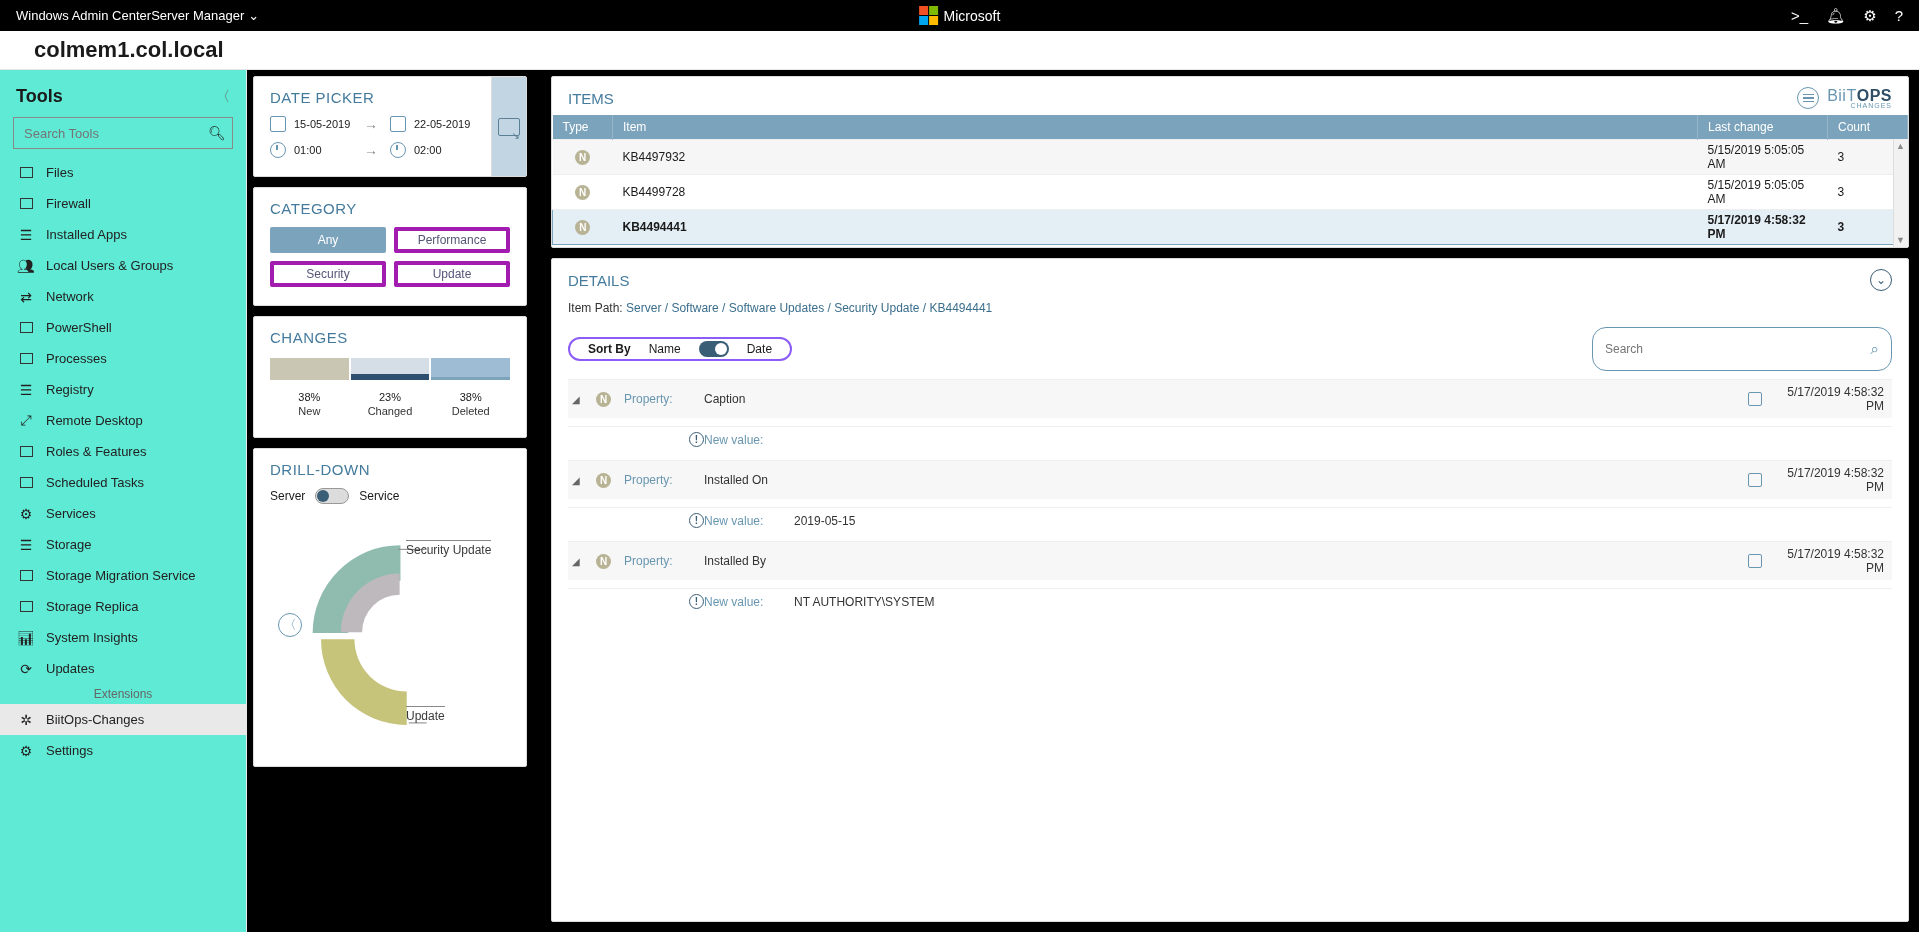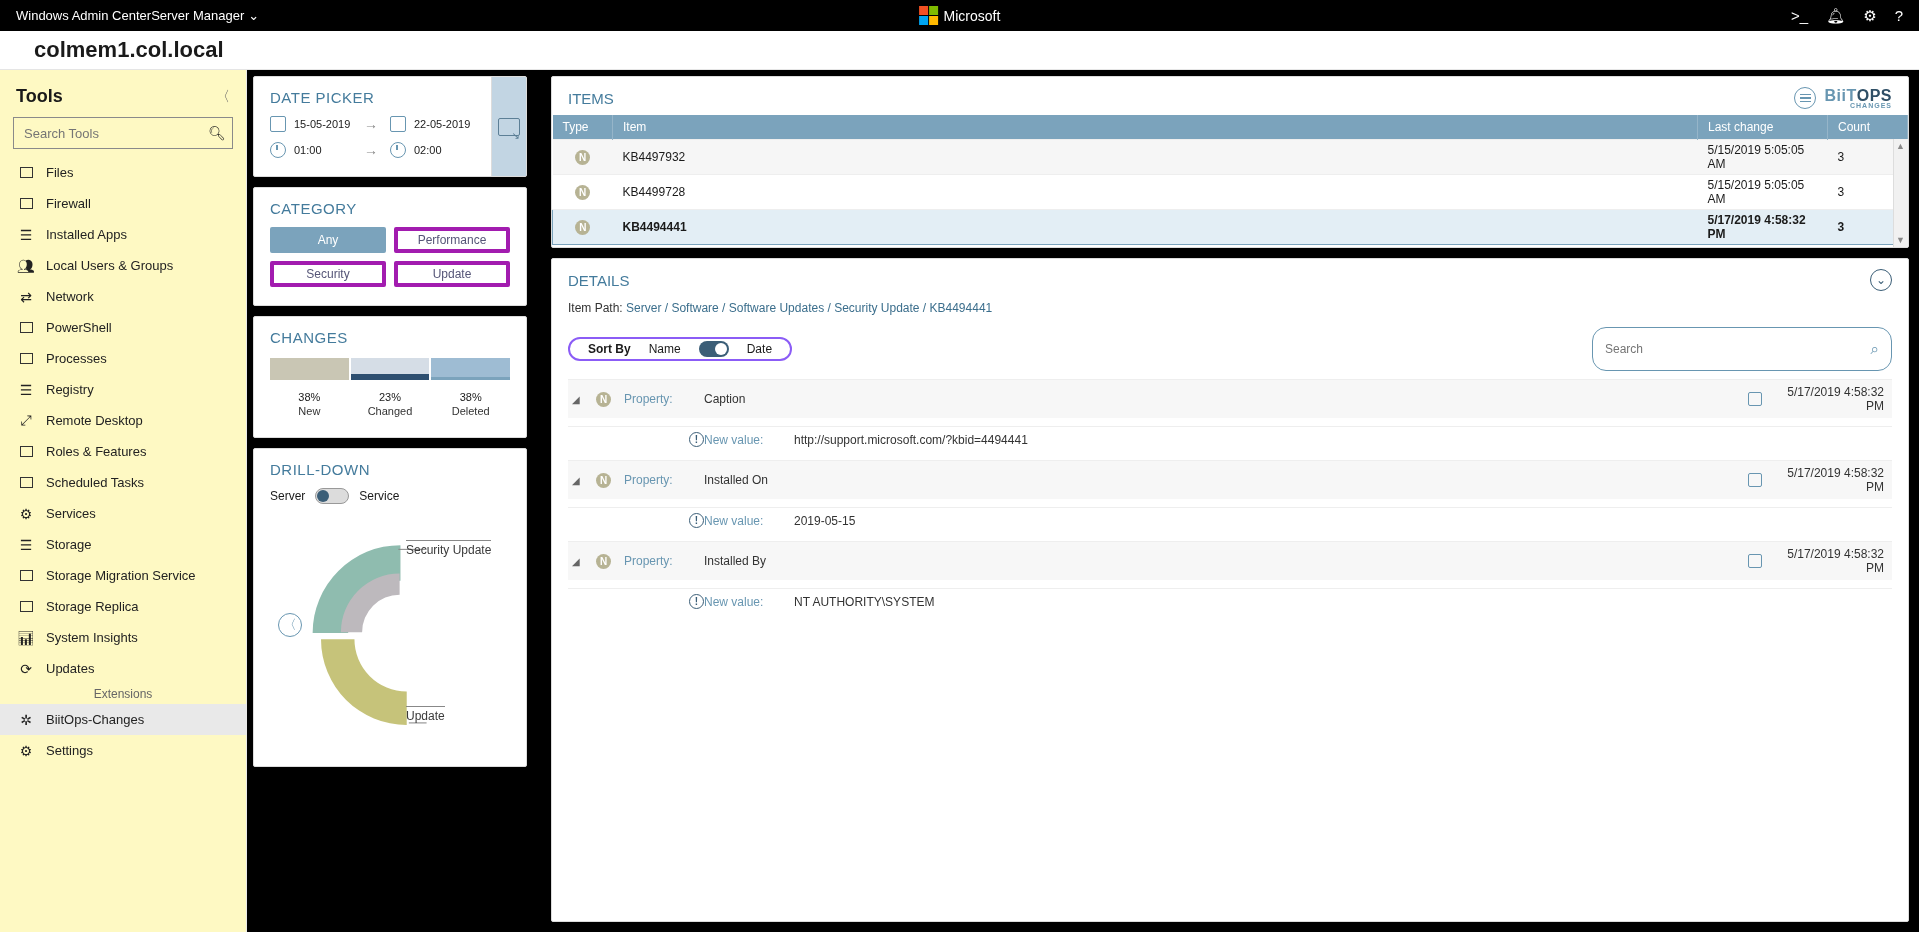--- a/index.html
+++ b/index.html
@@ -29,7 +29,7 @@
     .wrap { height: calc(100vh - 70px); display: flex; }
 
     
-    .sidebar { width: 247px; border-right: 1px solid #e9e9e9; background:#fef9c3; display:flex; flex-direction:column; }
+    .sidebar { width: 247px; border-right: 1px solid #e9e9e9; background:#5eead4; display:flex; flex-direction:column; }
     .sidebar-head { padding: 16px 16px 10px; display:flex; align-items:center; justify-content:space-between; }
     .sidebar-head h2 { font-size: 18px; font-weight: 700; }
     .sidebar-search { margin: 0 13px 8px; height: 32px; border:1px solid #8a8a8a;

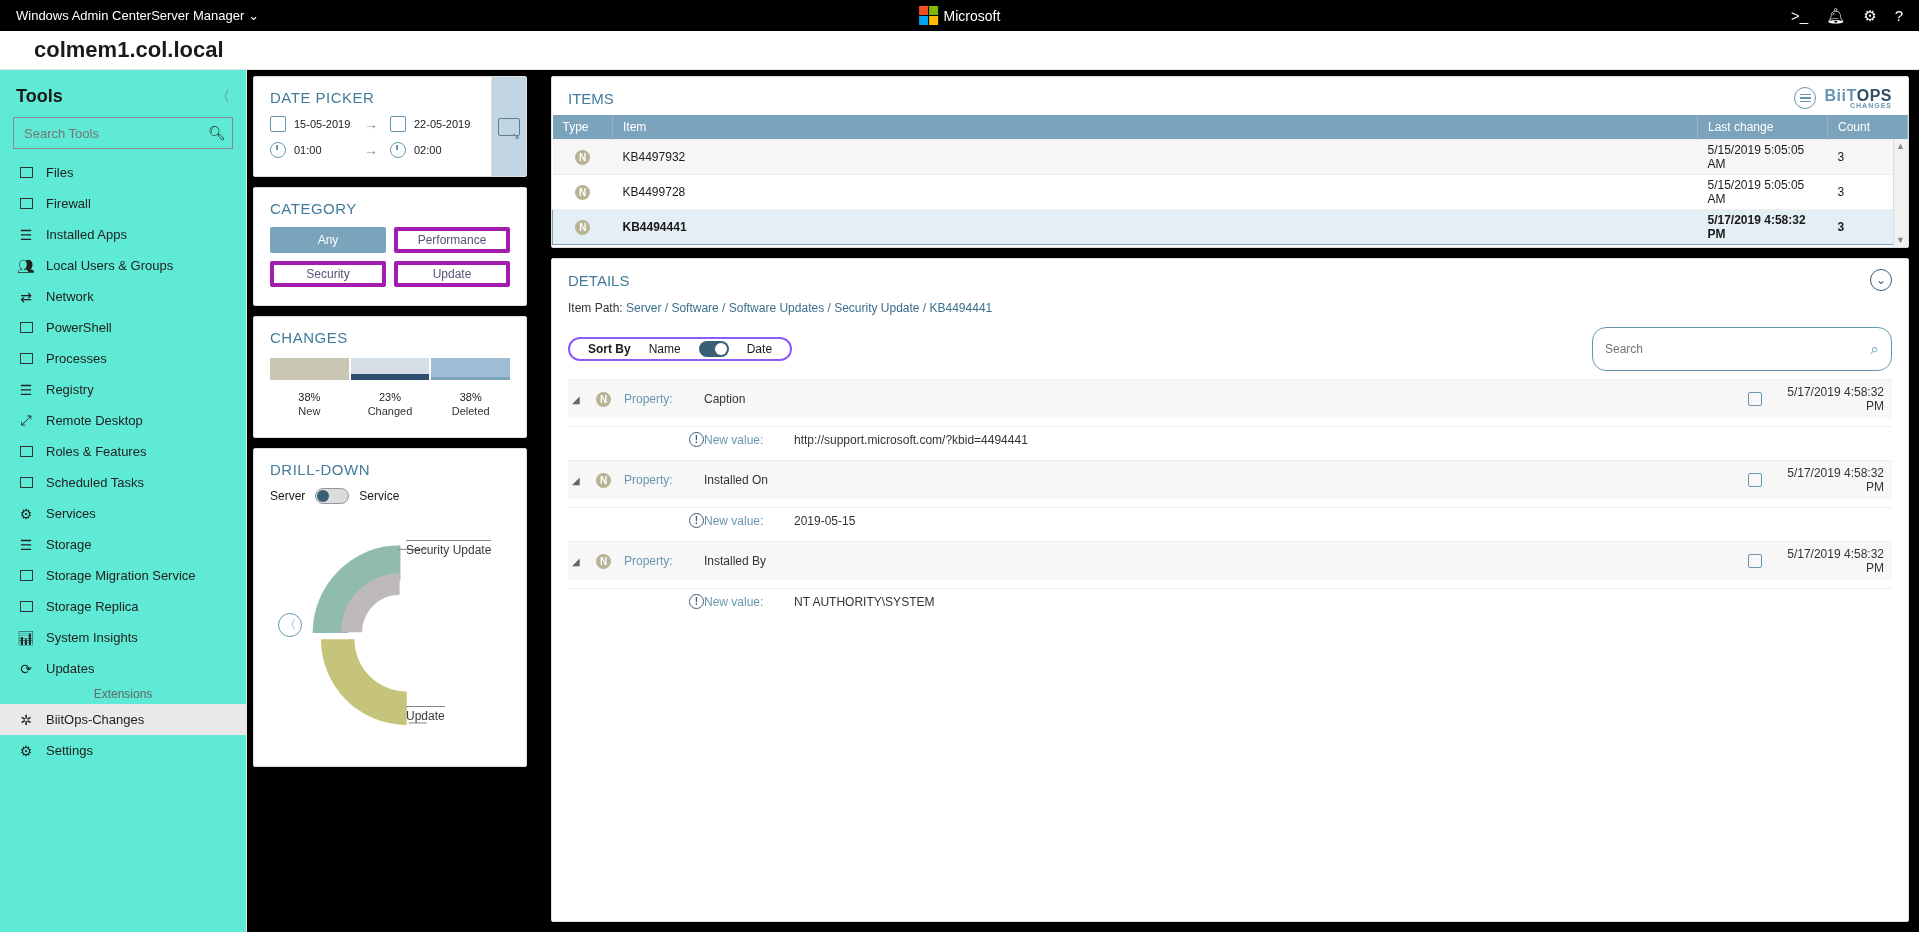--- a/index.html
+++ b/index.html
@@ -98,7 +98,7 @@
     .hamburger{width:22px;height:22px;border:1.5px solid #6896b1;border-radius:50%;
       display:flex;flex-direction:column;justify-content:center;align-items:center;gap:2px;}
     .hamburger span{width:11px;height:1.5px;background:#6896b1;}
-    .brand{font-size:16px;font-weight:700;letter-spacing:.5px;color:#6896b1;}
+    .brand{font-size:16px;font-weight:400;letter-spacing:.5px;color:#6896b1;}
     .brand b{color:#2f4f66;}
     .brand .sm{font-size:7px;display:block;text-align:right;margin-top:-3px;letter-spacing:1px;}
 

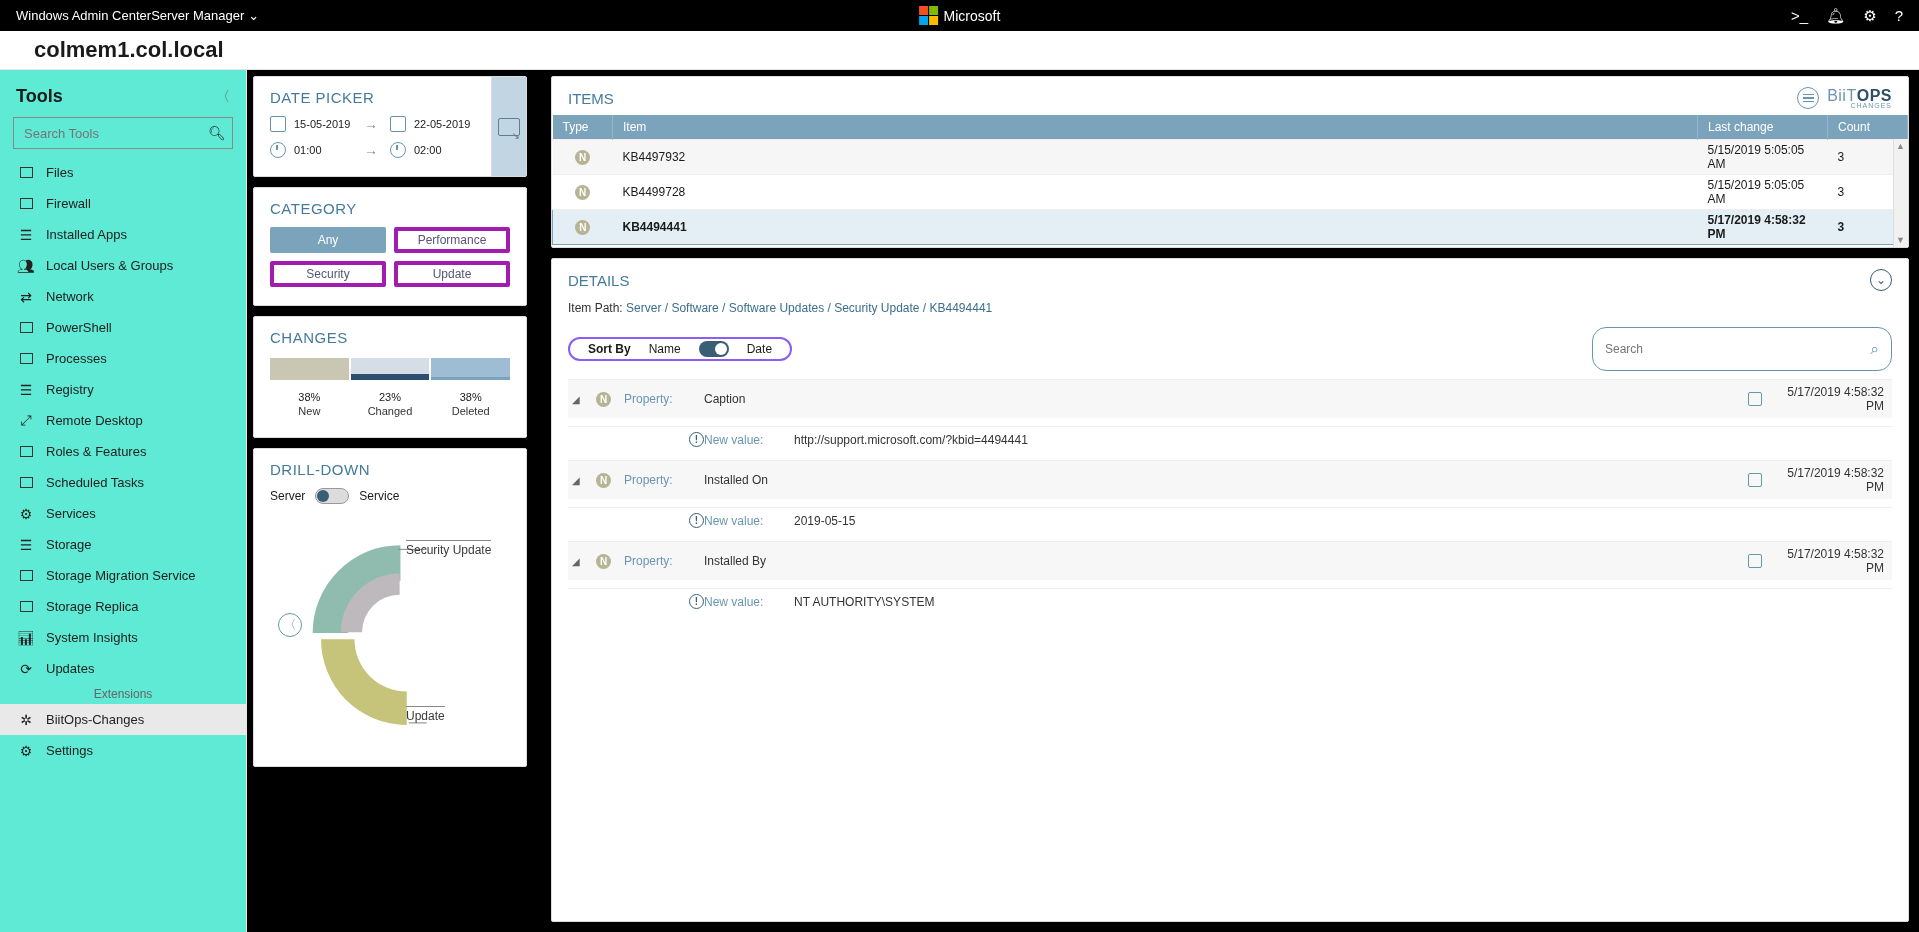--- a/index.html
+++ b/index.html
@@ -473,7 +473,6 @@
               <span></span>
             <span style="text-align:right"><span class="info-circ">!</span></span>
             <span class="k">New value:</span>
-            <span class="val">http://support.microsoft.com/?kbid=4494441</span>
             <span></span>
           </div>
 

